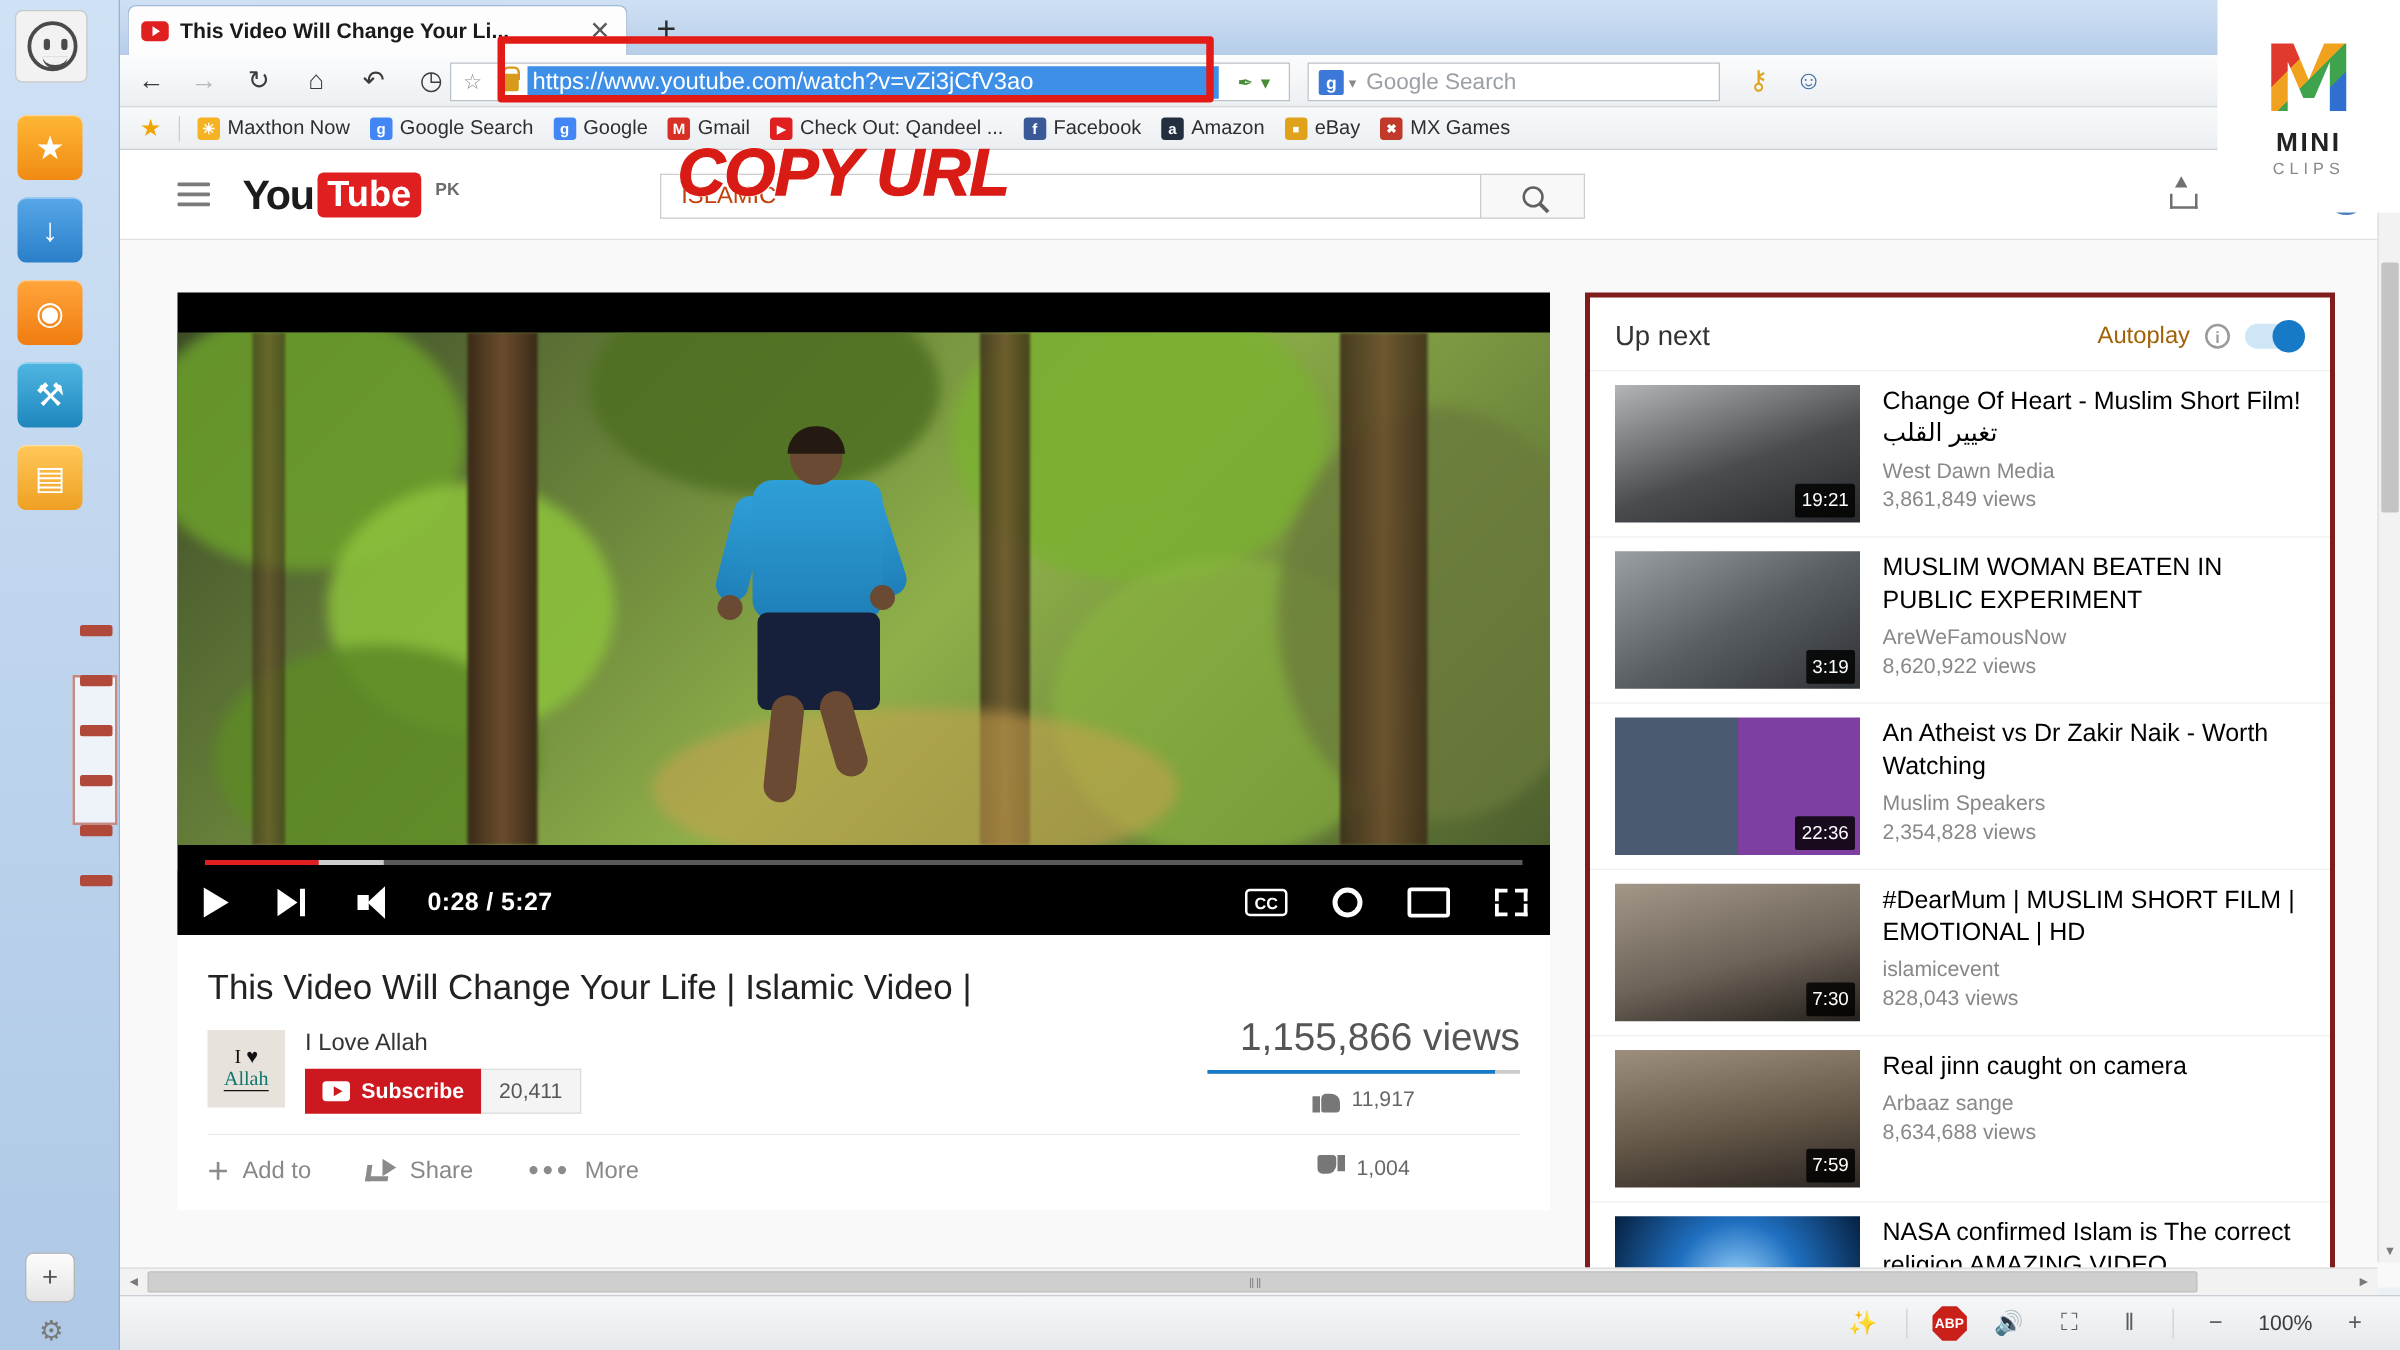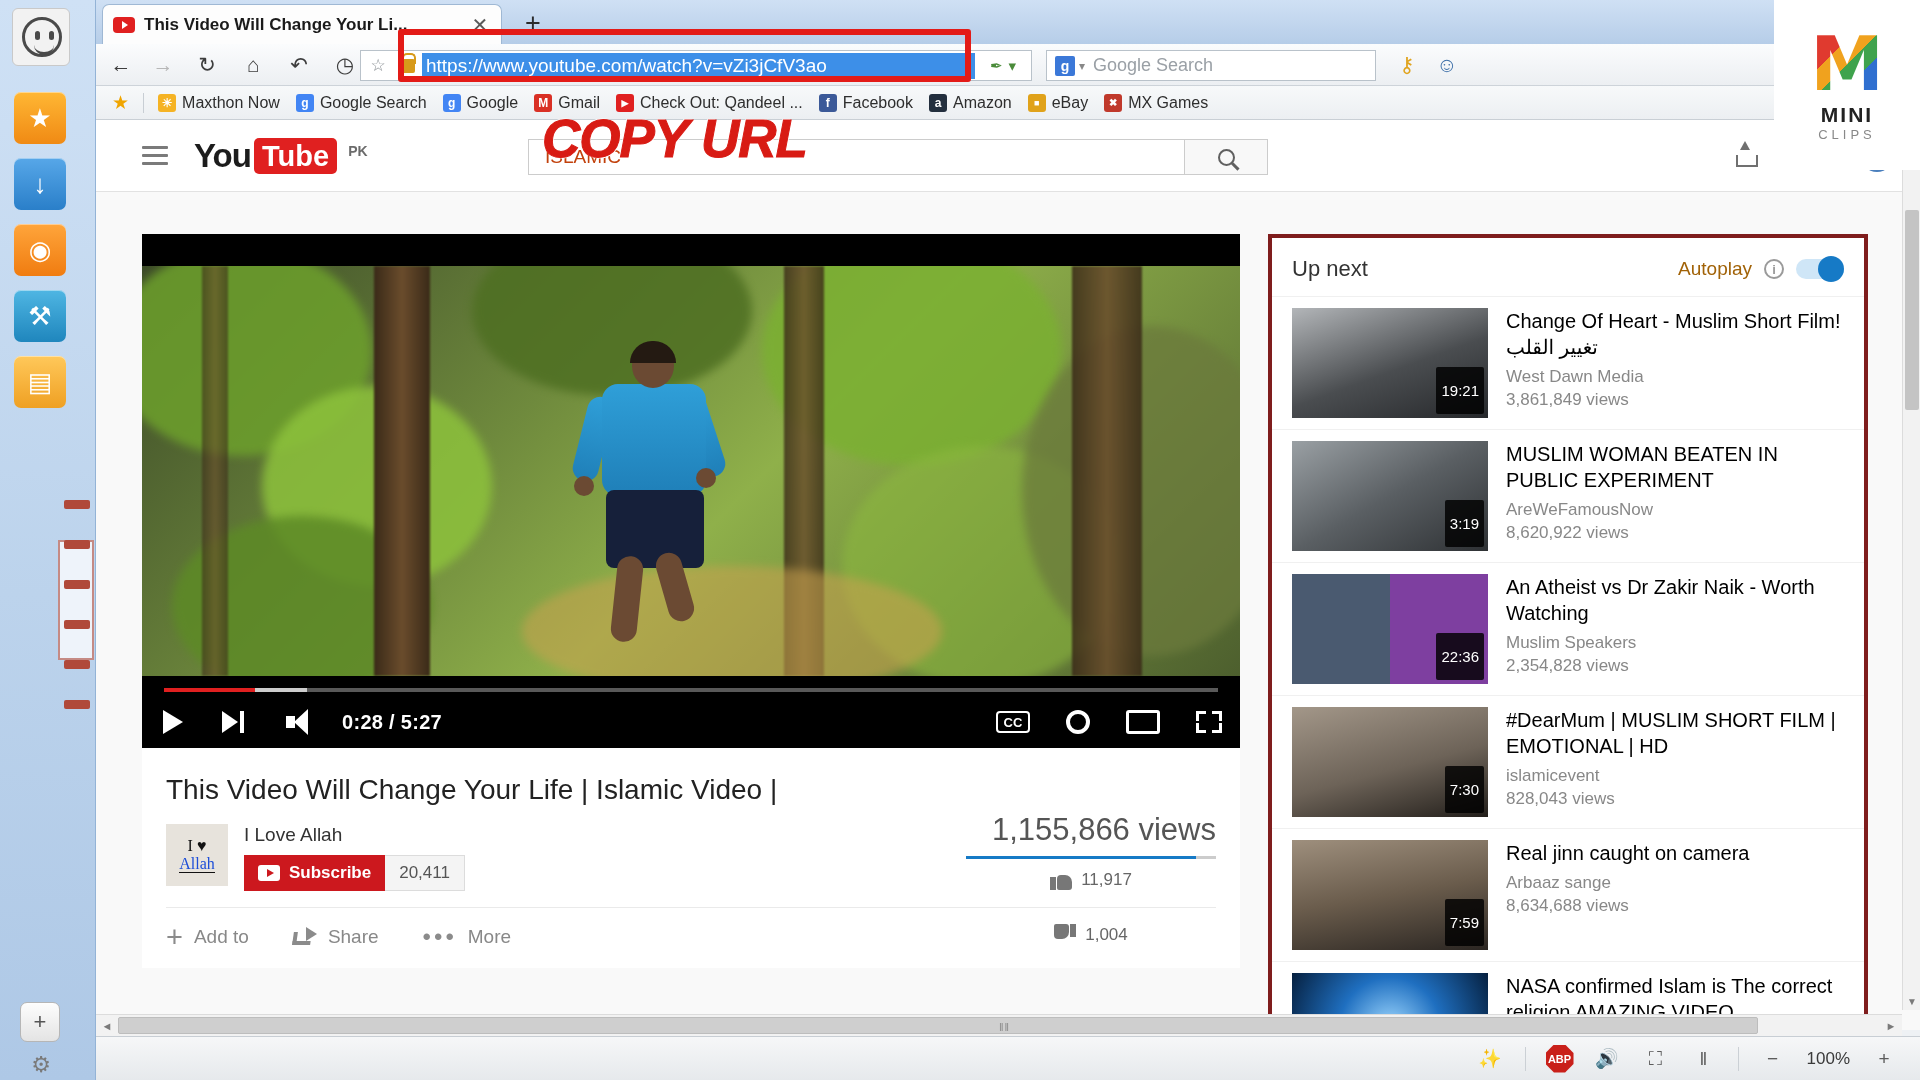--- a/index.html
+++ b/index.html
@@ -240,7 +240,7 @@
   .vitem{display:flex;padding:11px 20px;border-top:1px solid #f0f0f0;}
   .vthumb{width:196px;height:110px;flex:none;margin-right:18px;position:relative;overflow:hidden;background:#555;}
   .vdur{position:absolute;right:4px;bottom:4px;background:rgba(0,0,0,.82);color:#fff;
-    font-size:15px;padding:15px 5px;border-radius:2px;}
+    font-size:15px;padding:5px 5px;border-radius:2px;}
   .vmeta{flex:1;overflow:hidden;}
   .vname{font-size:20px;color:#000000;line-height:26px;font-weight:500;
     max-height:52px;overflow:hidden;}

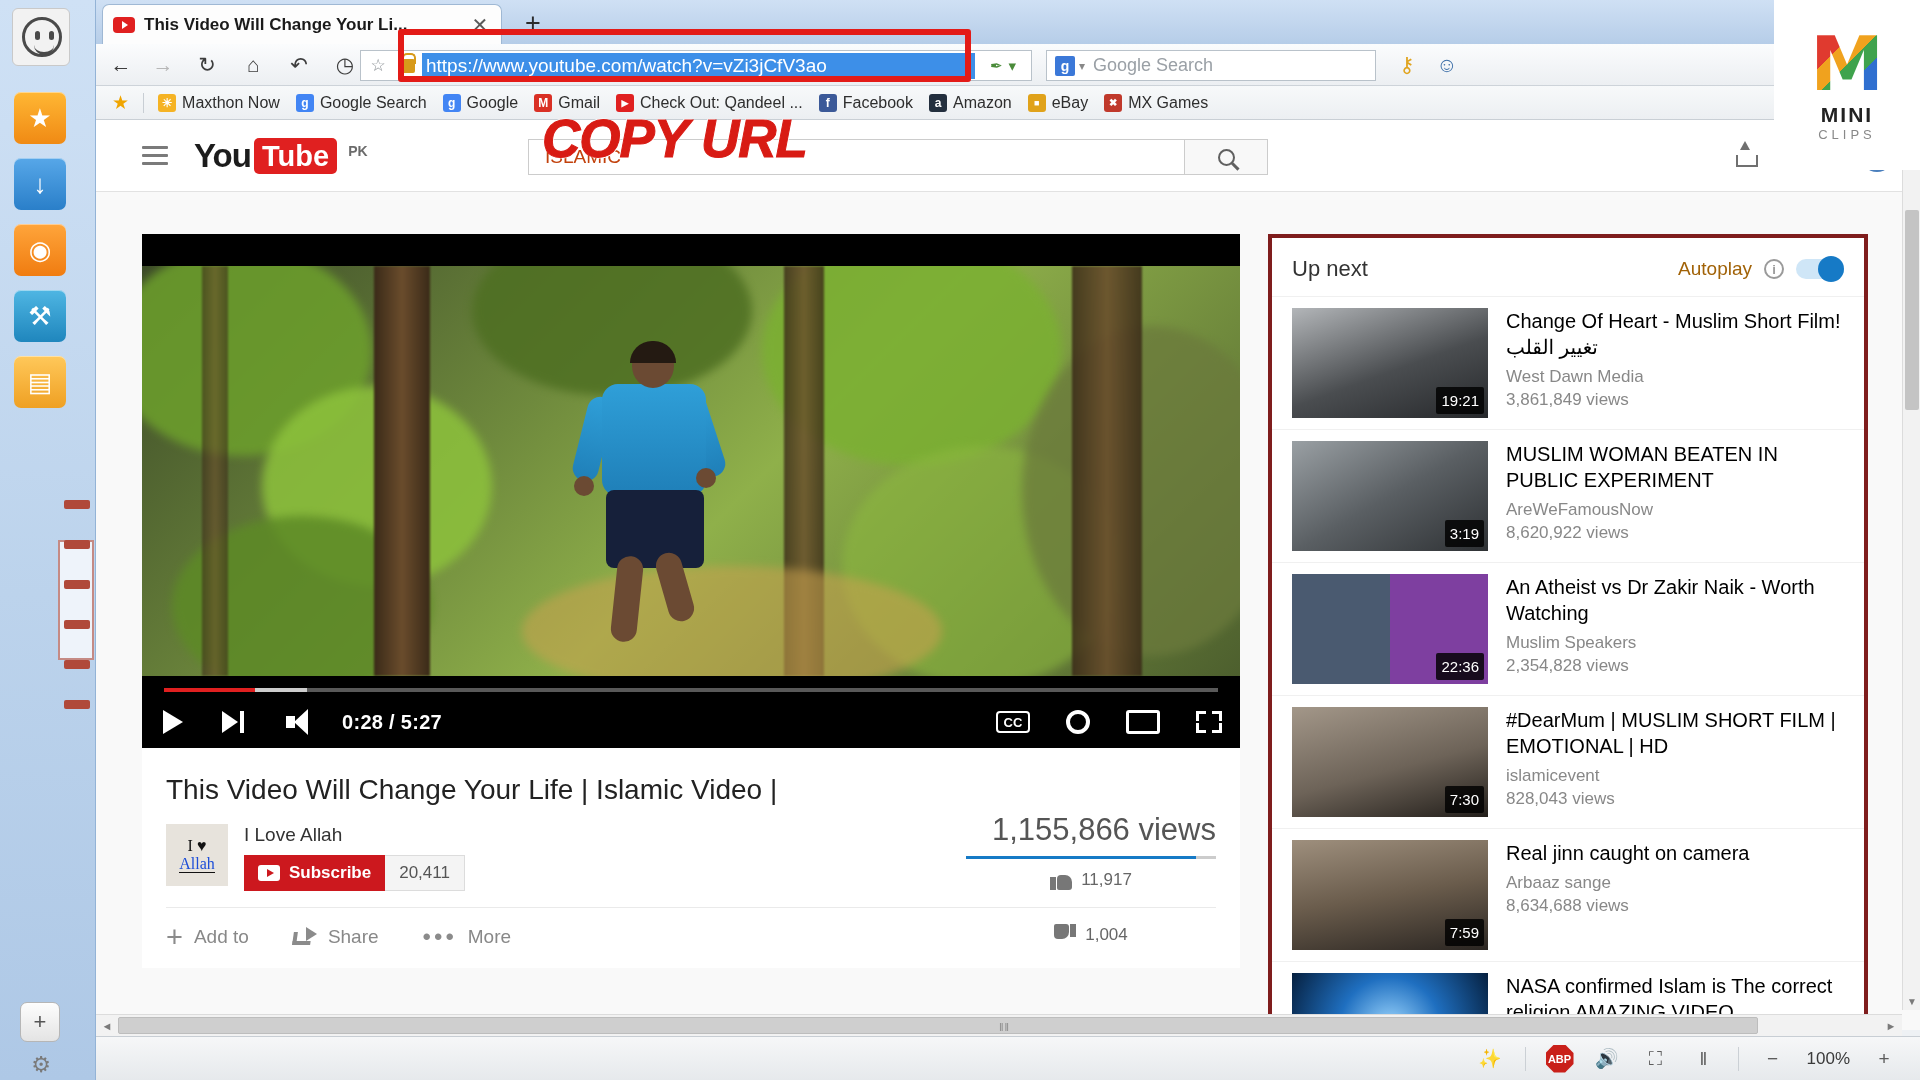--- a/index.html
+++ b/index.html
@@ -190,7 +190,7 @@
   .chavatar{width:62px;height:62px;background:#e7e3dc;flex:none;margin-right:16px;
     display:flex;flex-direction:column;align-items:center;justify-content:center;}
   .chavatar .l1{font-size:16px;color:#111;font-family:"Liberation Serif",serif;}
-  .chavatar .l2{font-size:16px;color:#1d4ed8;font-family:"Liberation Serif",serif;
+  .chavatar .l2{font-size:16px;color:#0f766e;font-family:"Liberation Serif",serif;
     border-bottom:1.5px solid #111;line-height:17px;}
   .chname{font-size:19px;color:#333;margin-bottom:9px;}
   .subwrap{display:flex;height:36px;}

